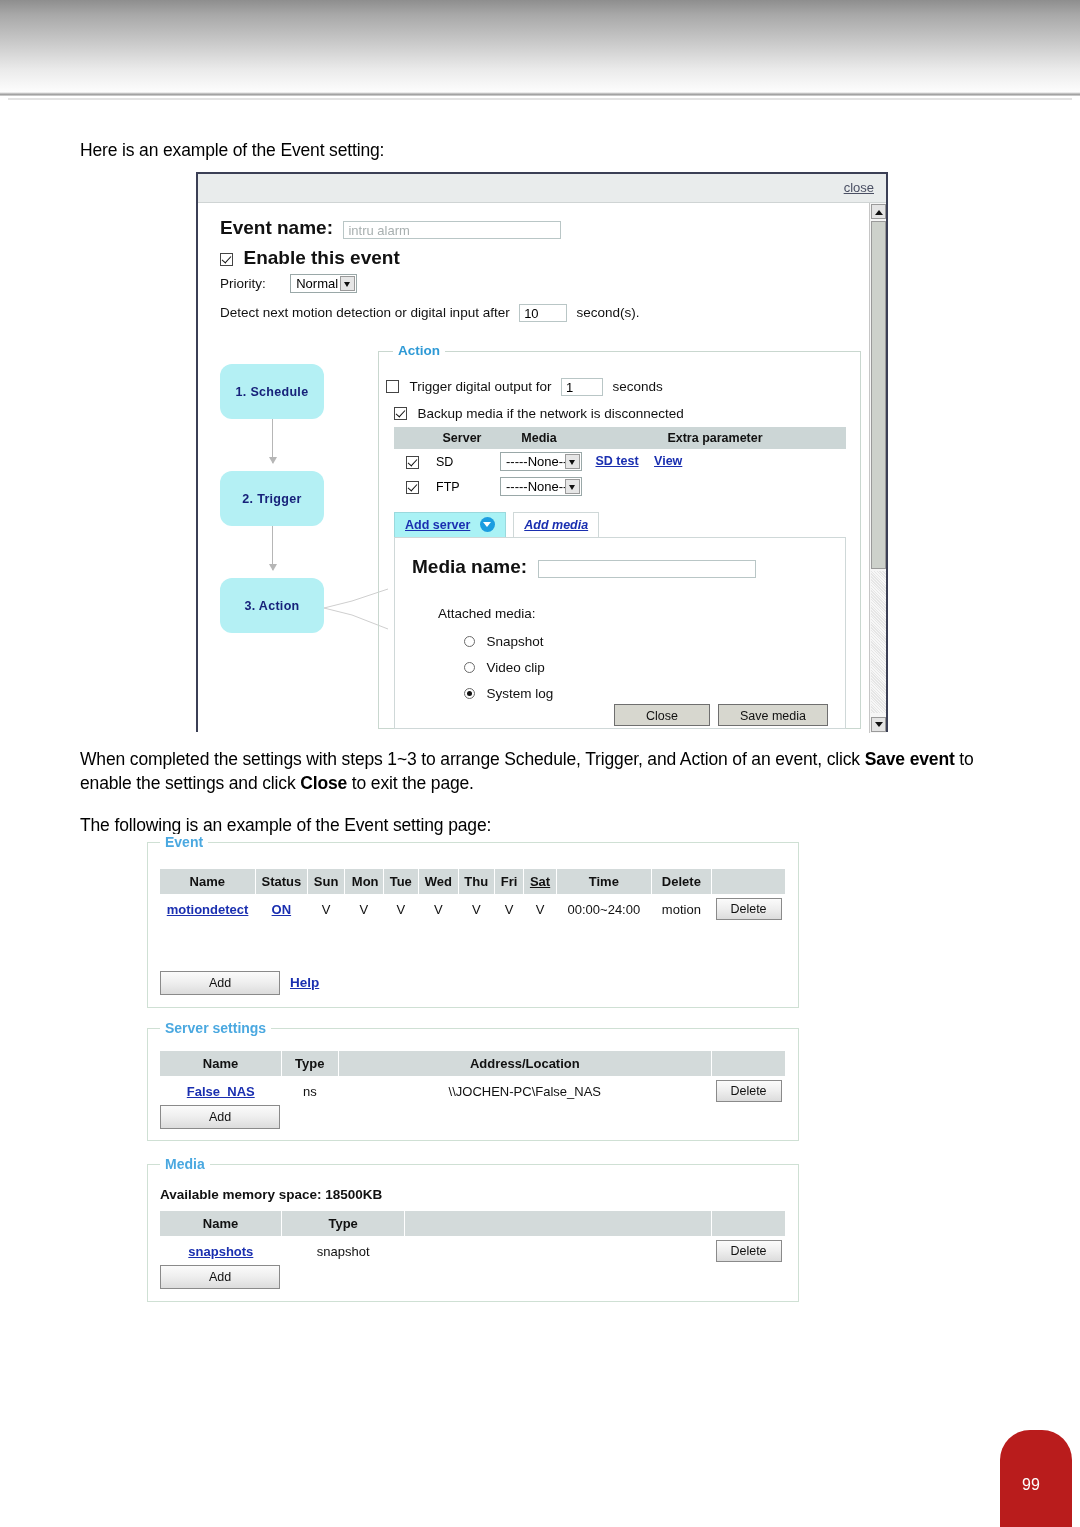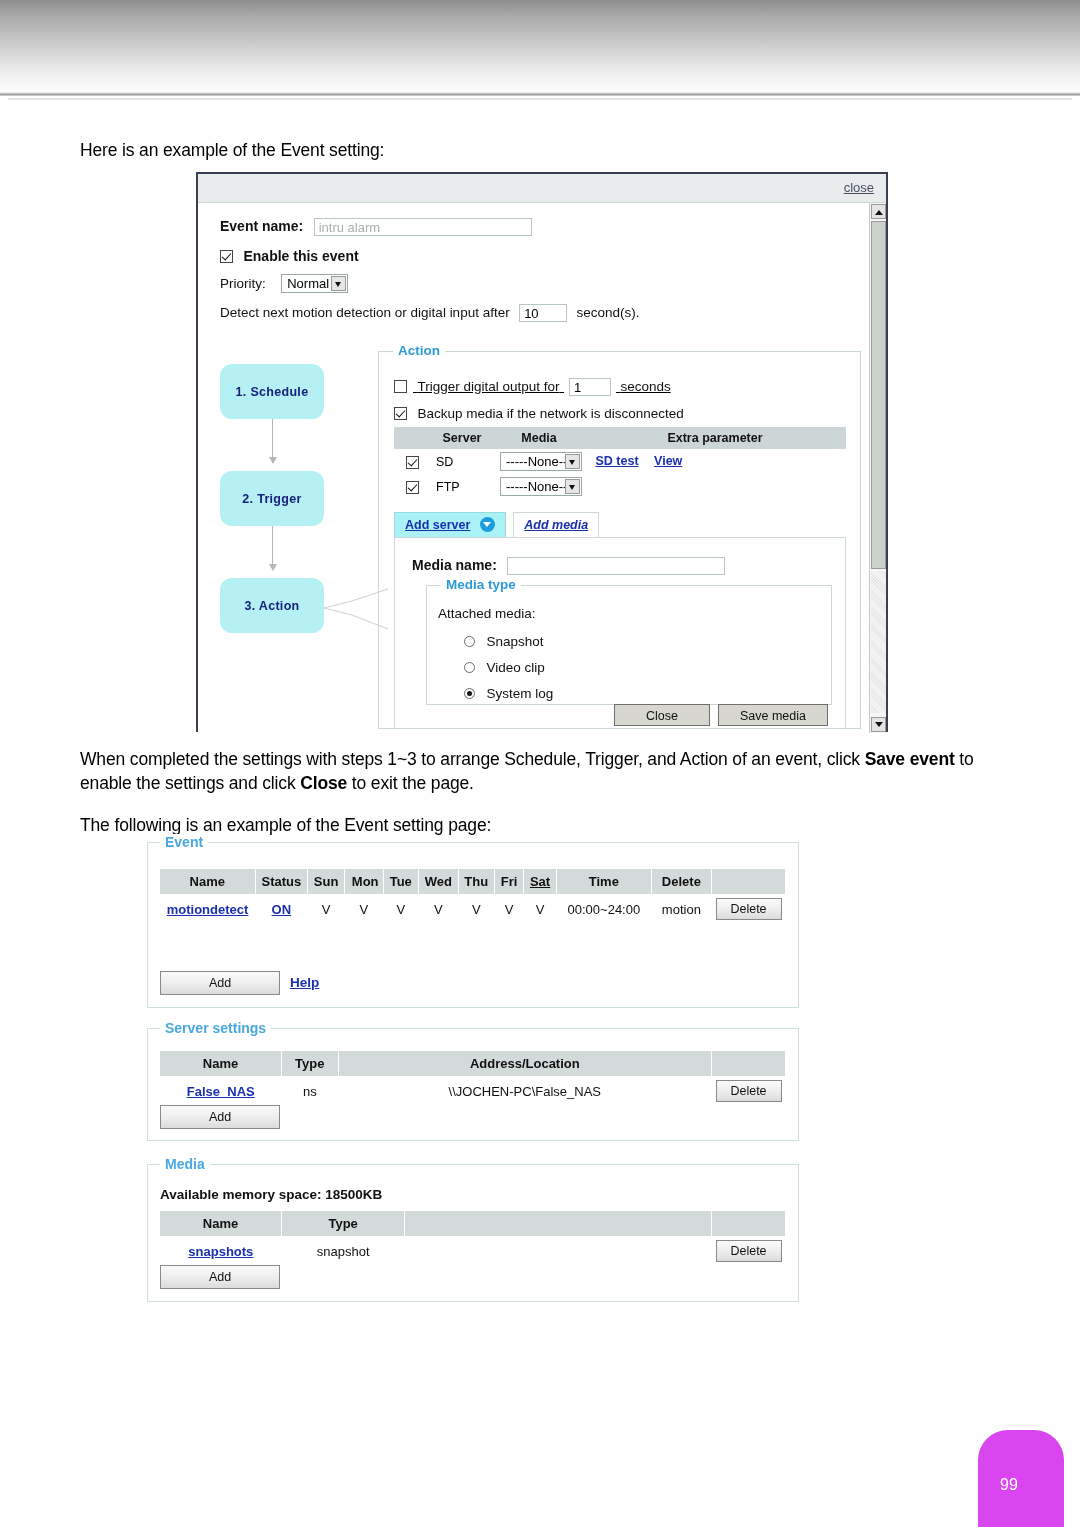--- a/index.html
+++ b/index.html
@@ -126,7 +126,7 @@
 
   
   .frm { position: absolute; }
-  .lbl { font-size: 14px; font-weight: bold; color: #111; }
+  .lbl { font-size: 19px; font-weight: bold; color: #111; }
   .lbl-n { font-size: 13.5px; color: #111; }
   .txtfield {
     display: inline-block;

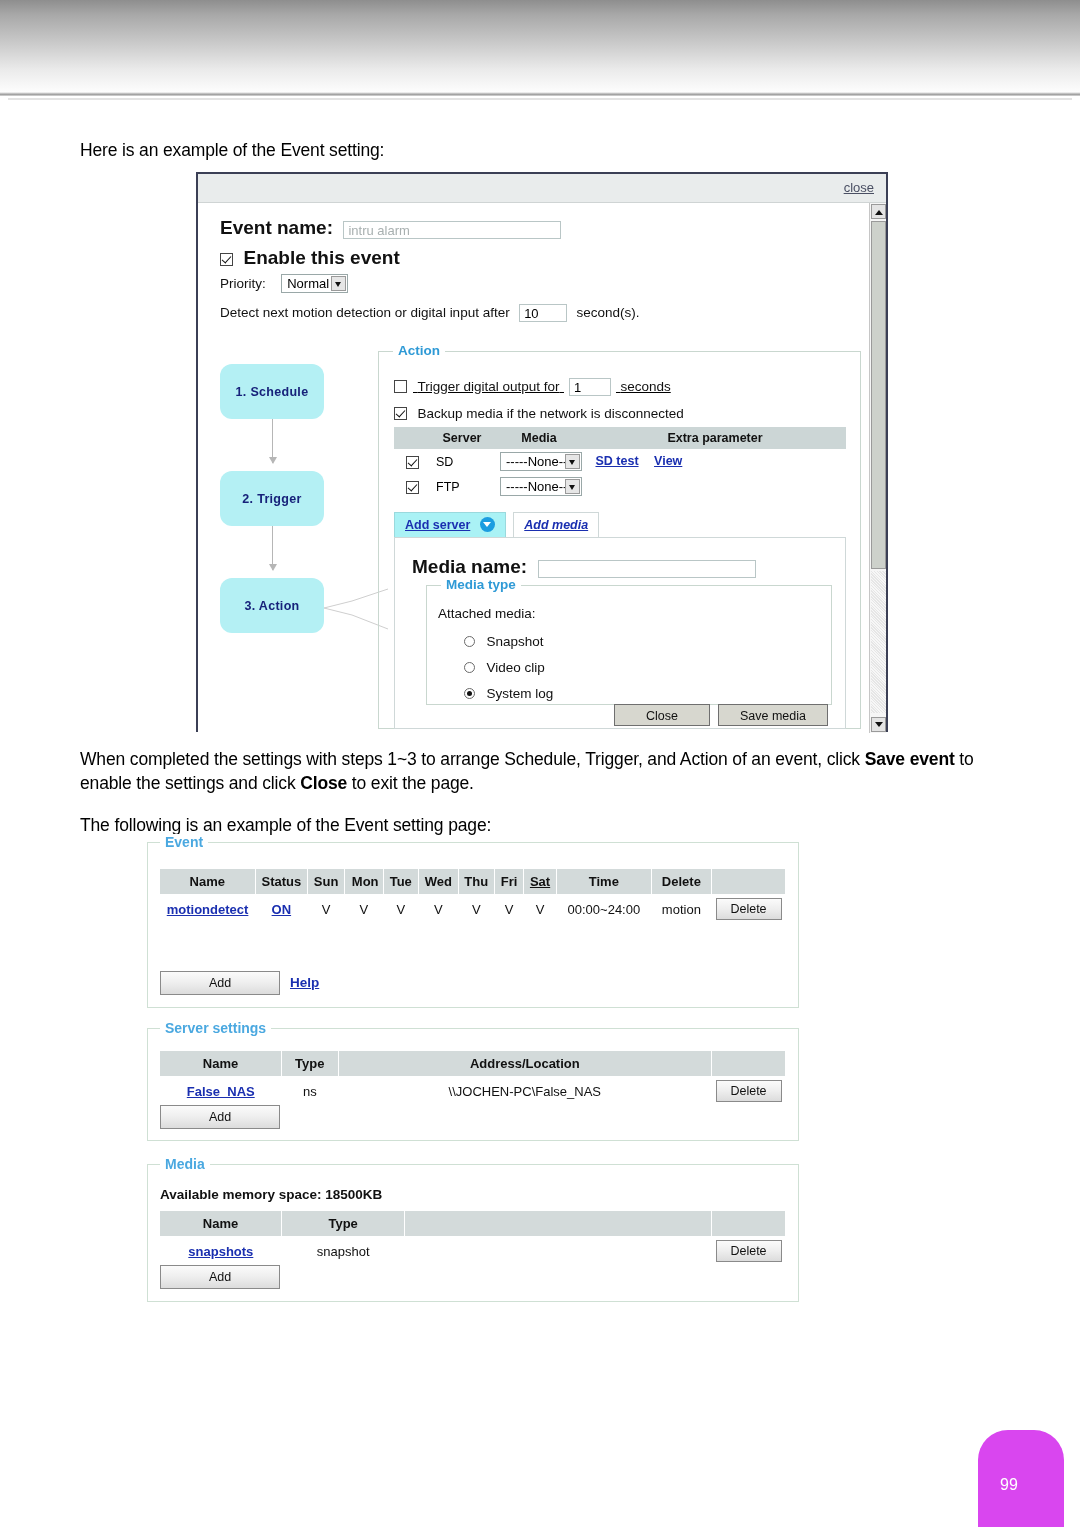--- a/index.html
+++ b/index.html
@@ -453,7 +453,7 @@
 
     <div class="frm" style="left:22px; top:71px;">
       <span class="lbl-n">Priority:</span>
-      <span class="selbox" style="width:67px; margin-left:11px;">
+      <span class="selbox" style="width:67px; margin-left:20px;">
         <span>Normal</span>
         <span class="arrowbtn"></span>
       </span>

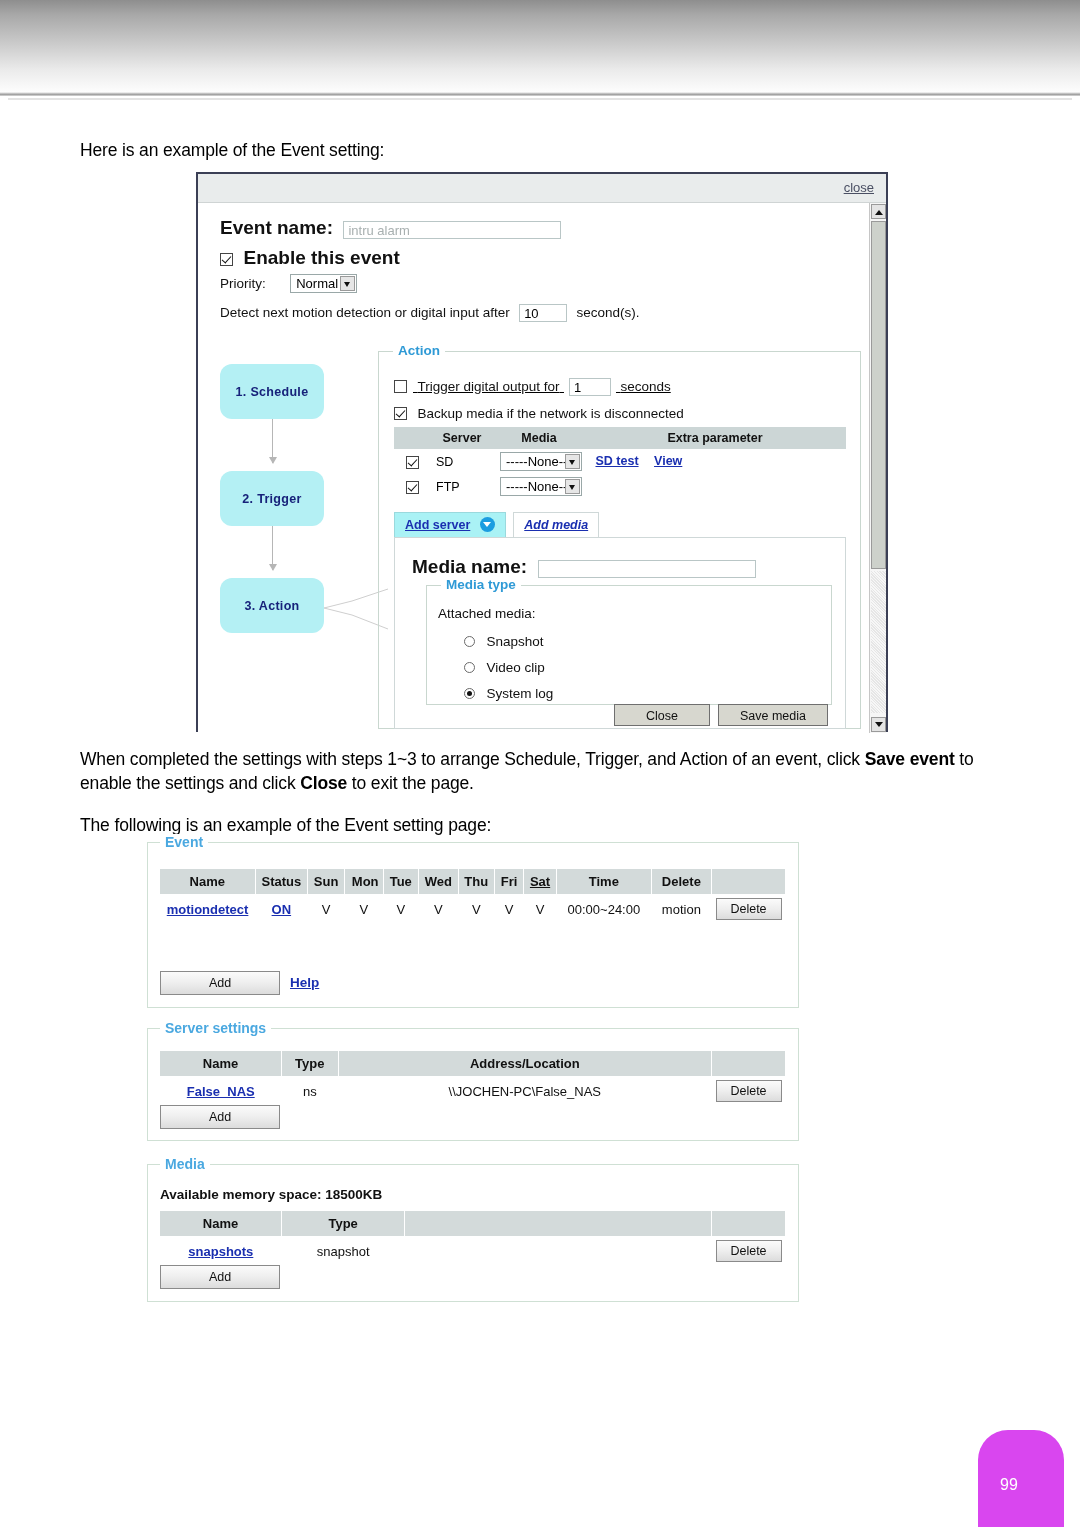--- a/index.html
+++ b/index.html
@@ -480,7 +480,7 @@
       <span class="legend">Action</span>
     </div>
 
-    <div class="frm" style="left:196px; top:174px;text-decoration:underline;">
+    <div class="frm" style="left:188px; top:174px;">
       <span class="cb"></span>
       <span class="lbl-n">Trigger digital output for</span>
       <span class="txtfield" style="width:42px; margin:0 5px;">1</span>

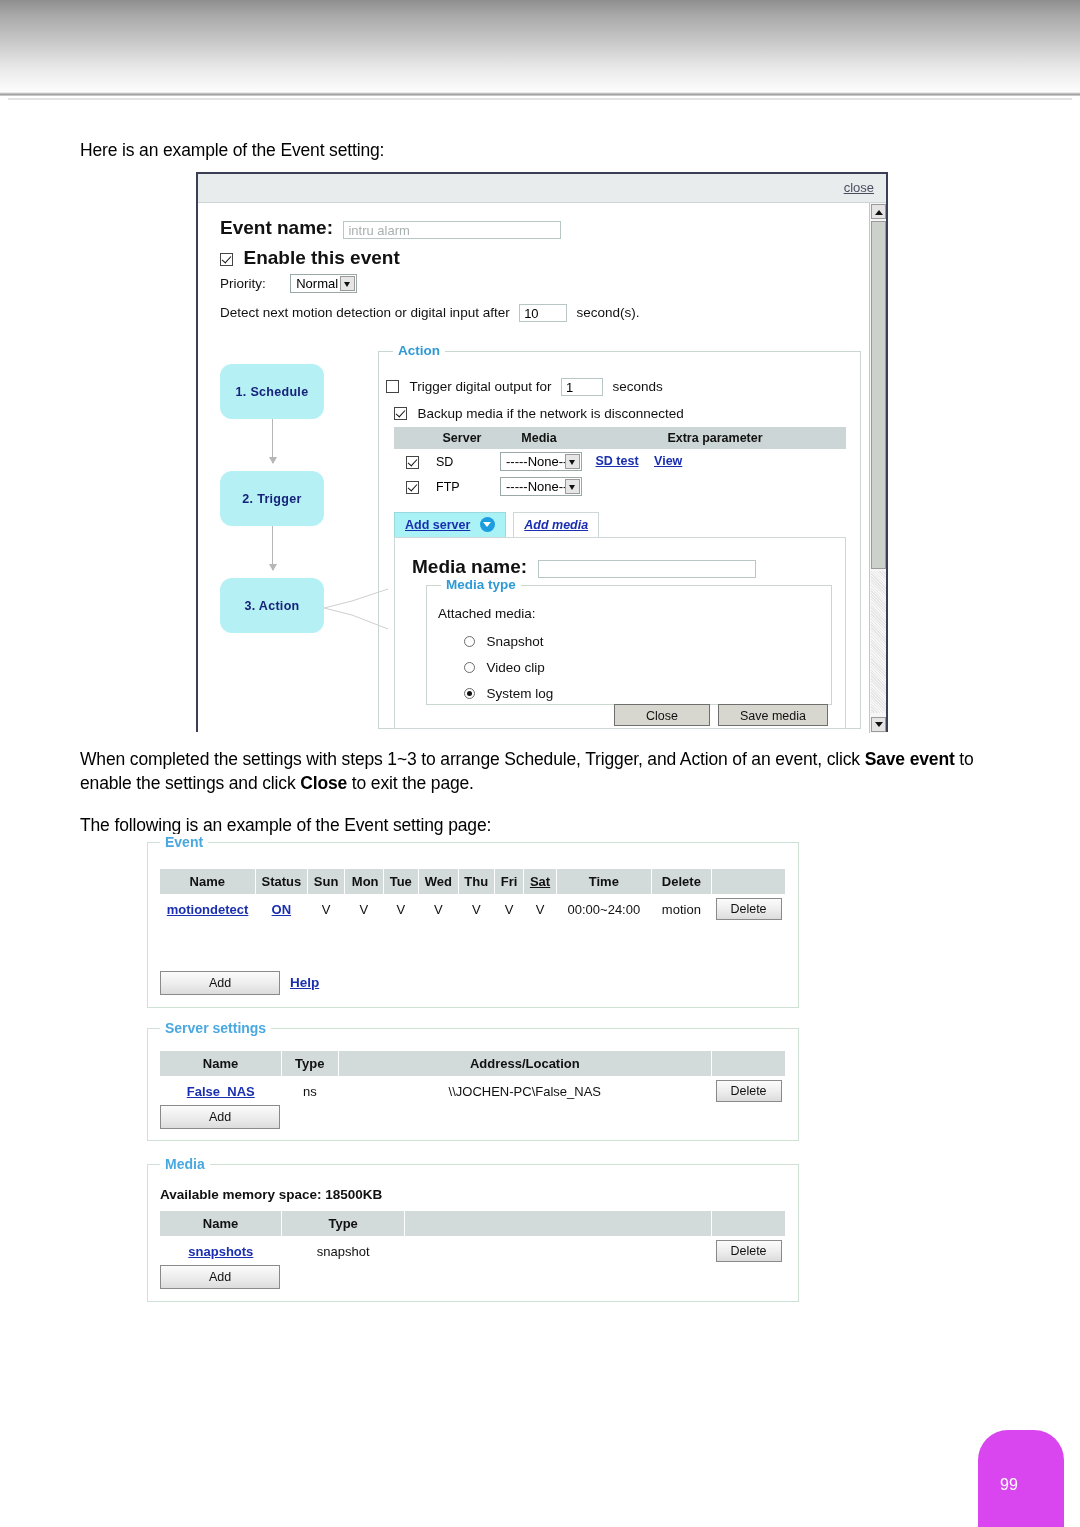--- a/index.html
+++ b/index.html
@@ -544,9 +544,6 @@
       <span class="txtfield" style="width:218px; margin-left:6px;"></span>
     </div>
 
-    <div class="fieldset" style="left:228px; top:382px; width:406px; height:120px;">
-      <span class="legend" style="color:#2f9ad6;">Media type</span>
-    </div>
 
     <div class="frm lbl-n" style="left:240px; top:403px;">Attached media:</div>
 

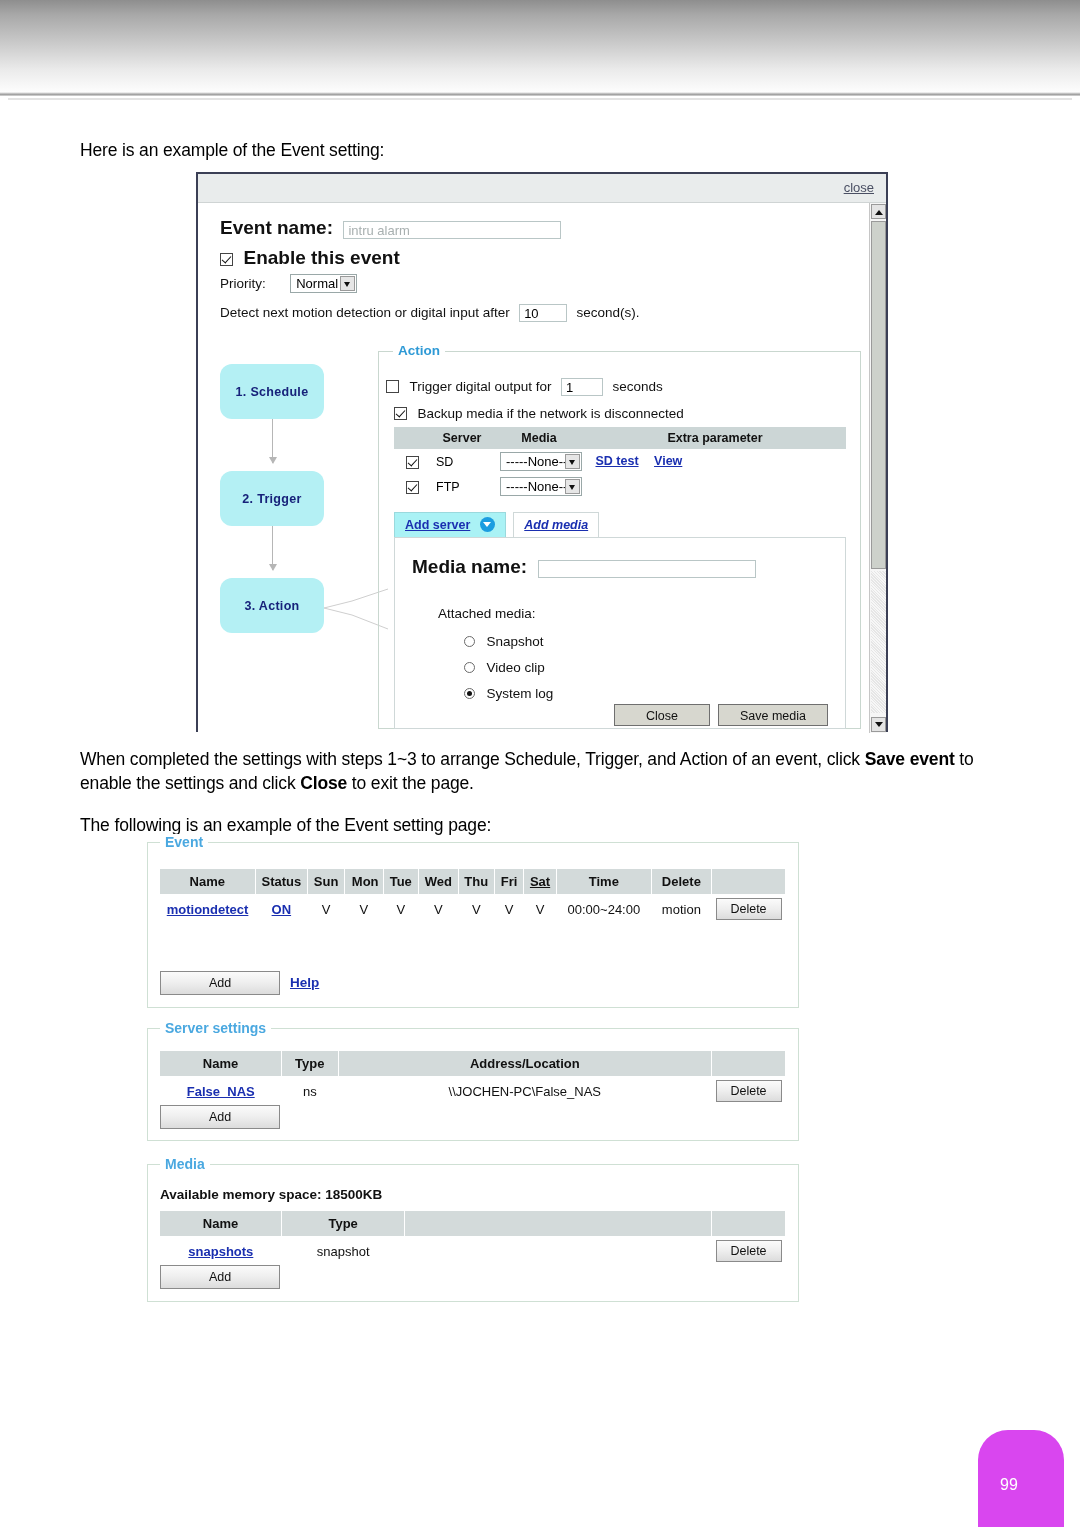--- a/index.html
+++ b/index.html
@@ -399,9 +399,9 @@
   
   .pagetab {
     position: absolute;
-    right: 16px; bottom: 0;
-    width: 86px; height: 97px;
-    background: #d946ef;
+    right: 8px; bottom: 0;
+    width: 72px; height: 97px;
+    background: #b91c1c;
     border-radius: 30px 30px 0 0;
   }
   .pagenum {

